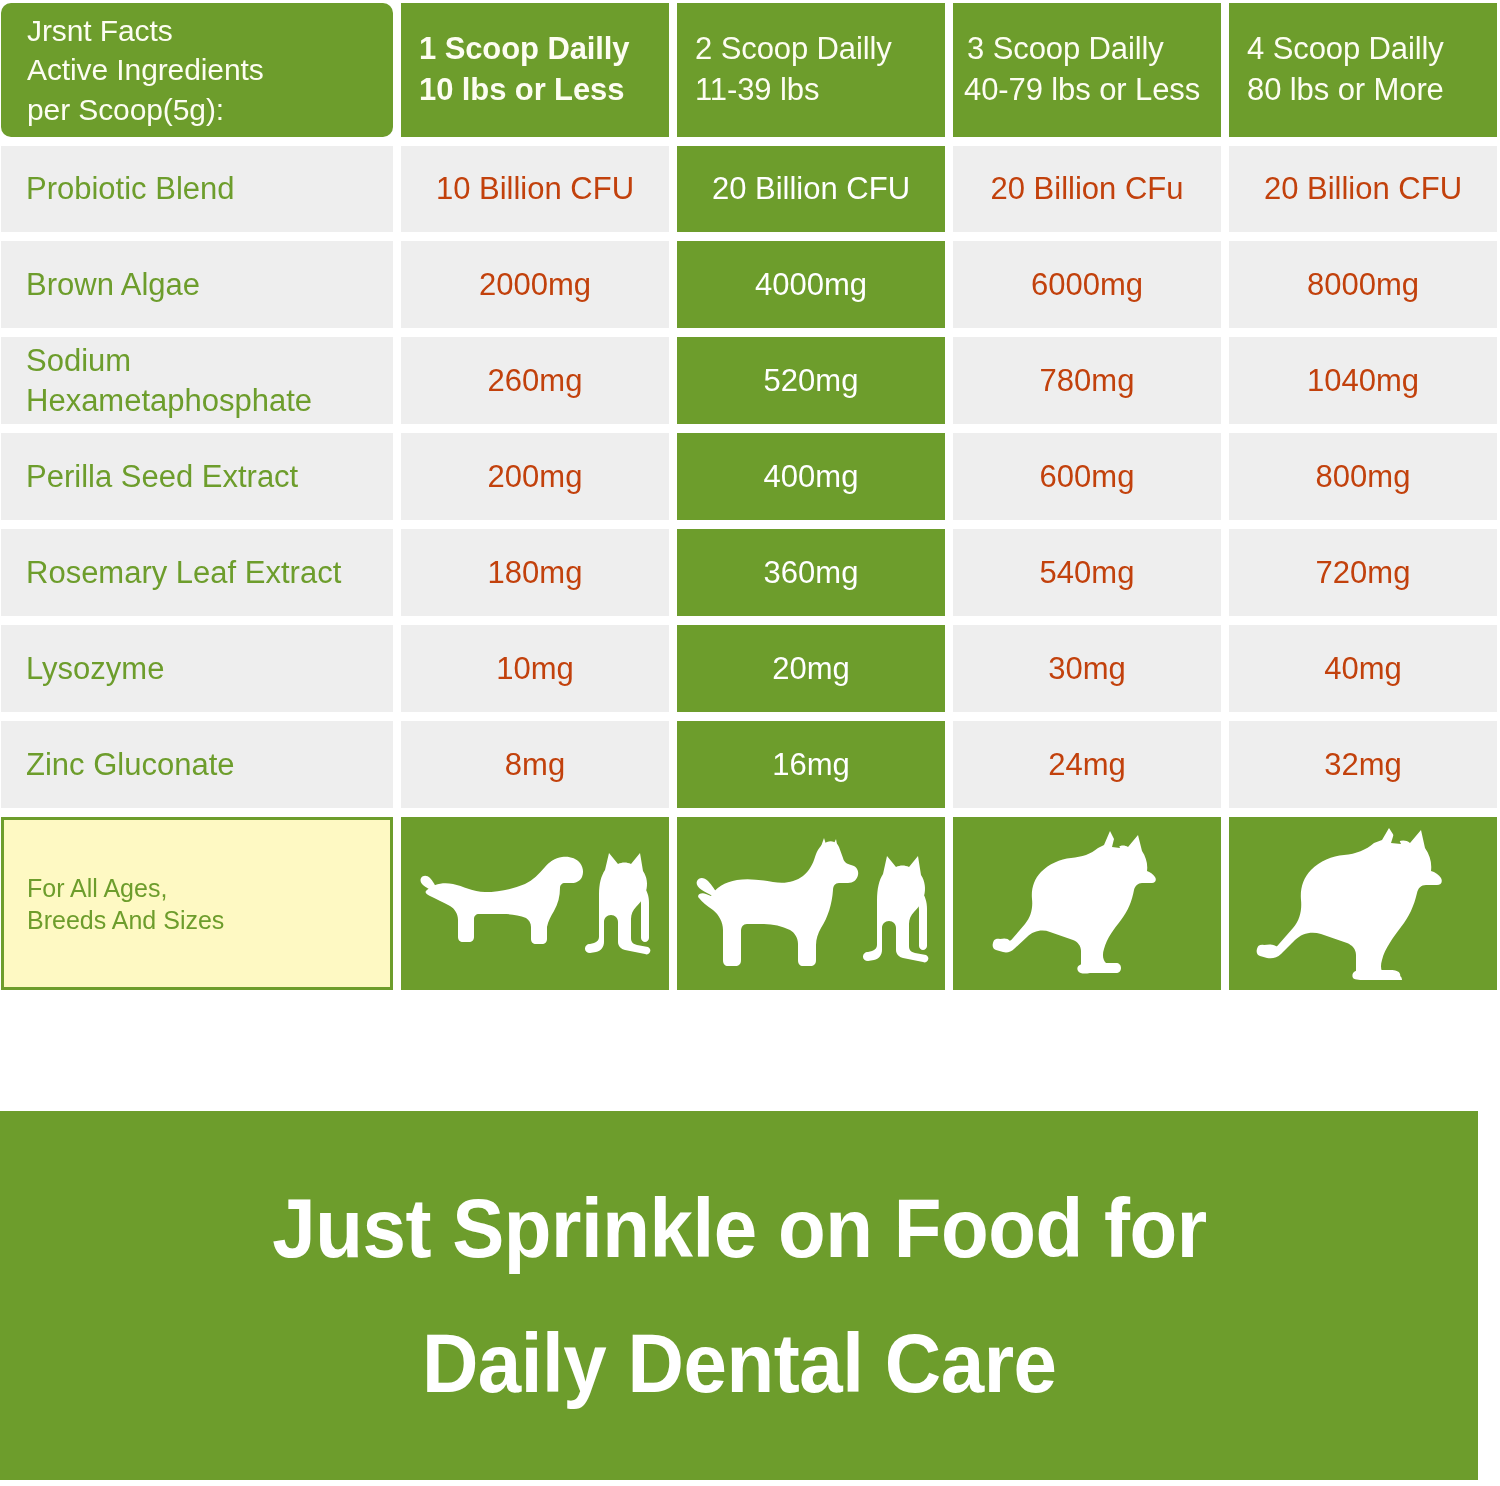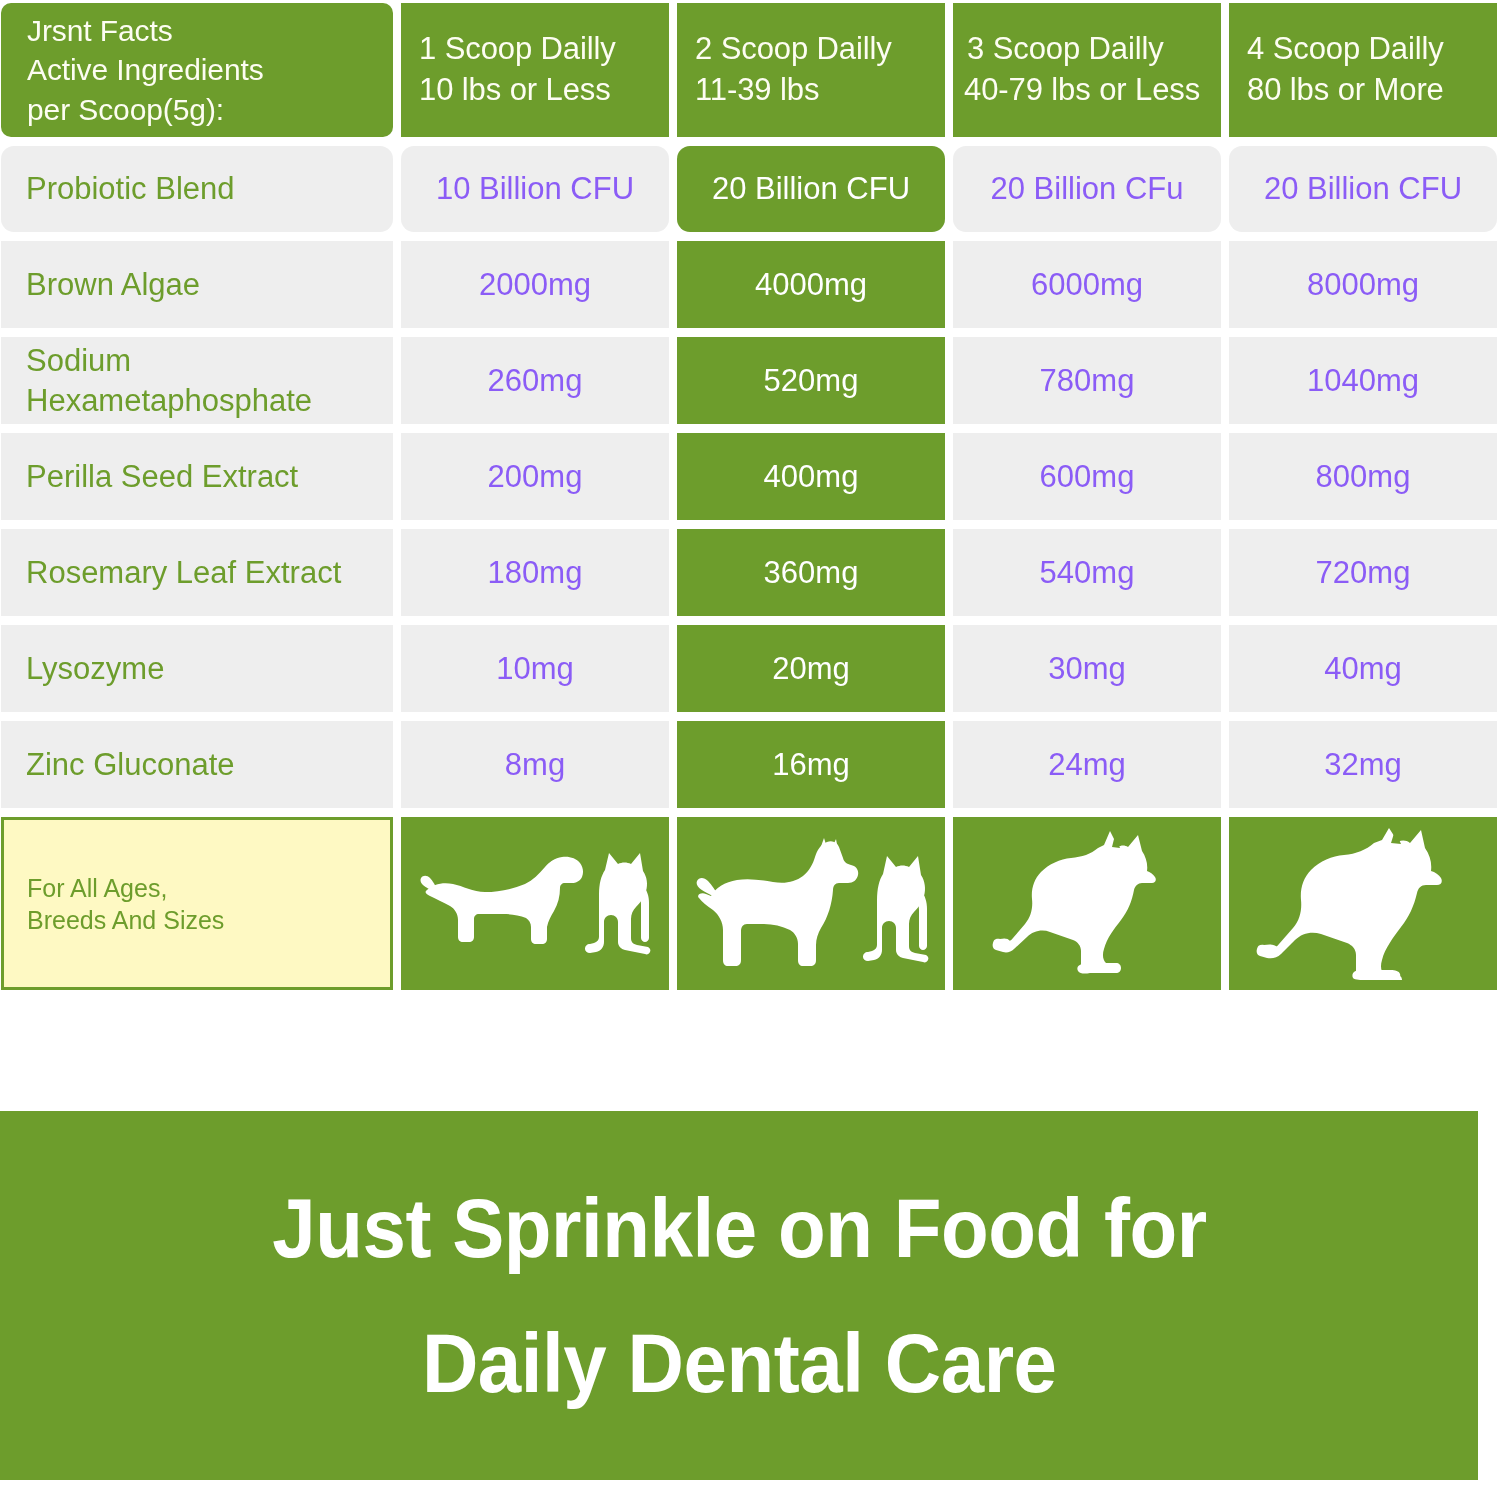--- a/index.html
+++ b/index.html
@@ -166,7 +166,7 @@
           <span class="l">Active Ingredients</span>
           <span class="l">per Scoop(5g):</span>
         </th>
-        <th class="hdr dose" style="text-align:left;font-weight:400;">
+        <th class="hdr dose" style="text-align:left;font-weight:700;">
           <span class="l">1 Scoop Dailly</span>
           <span class="l">10 lbs or Less</span>
         </th>

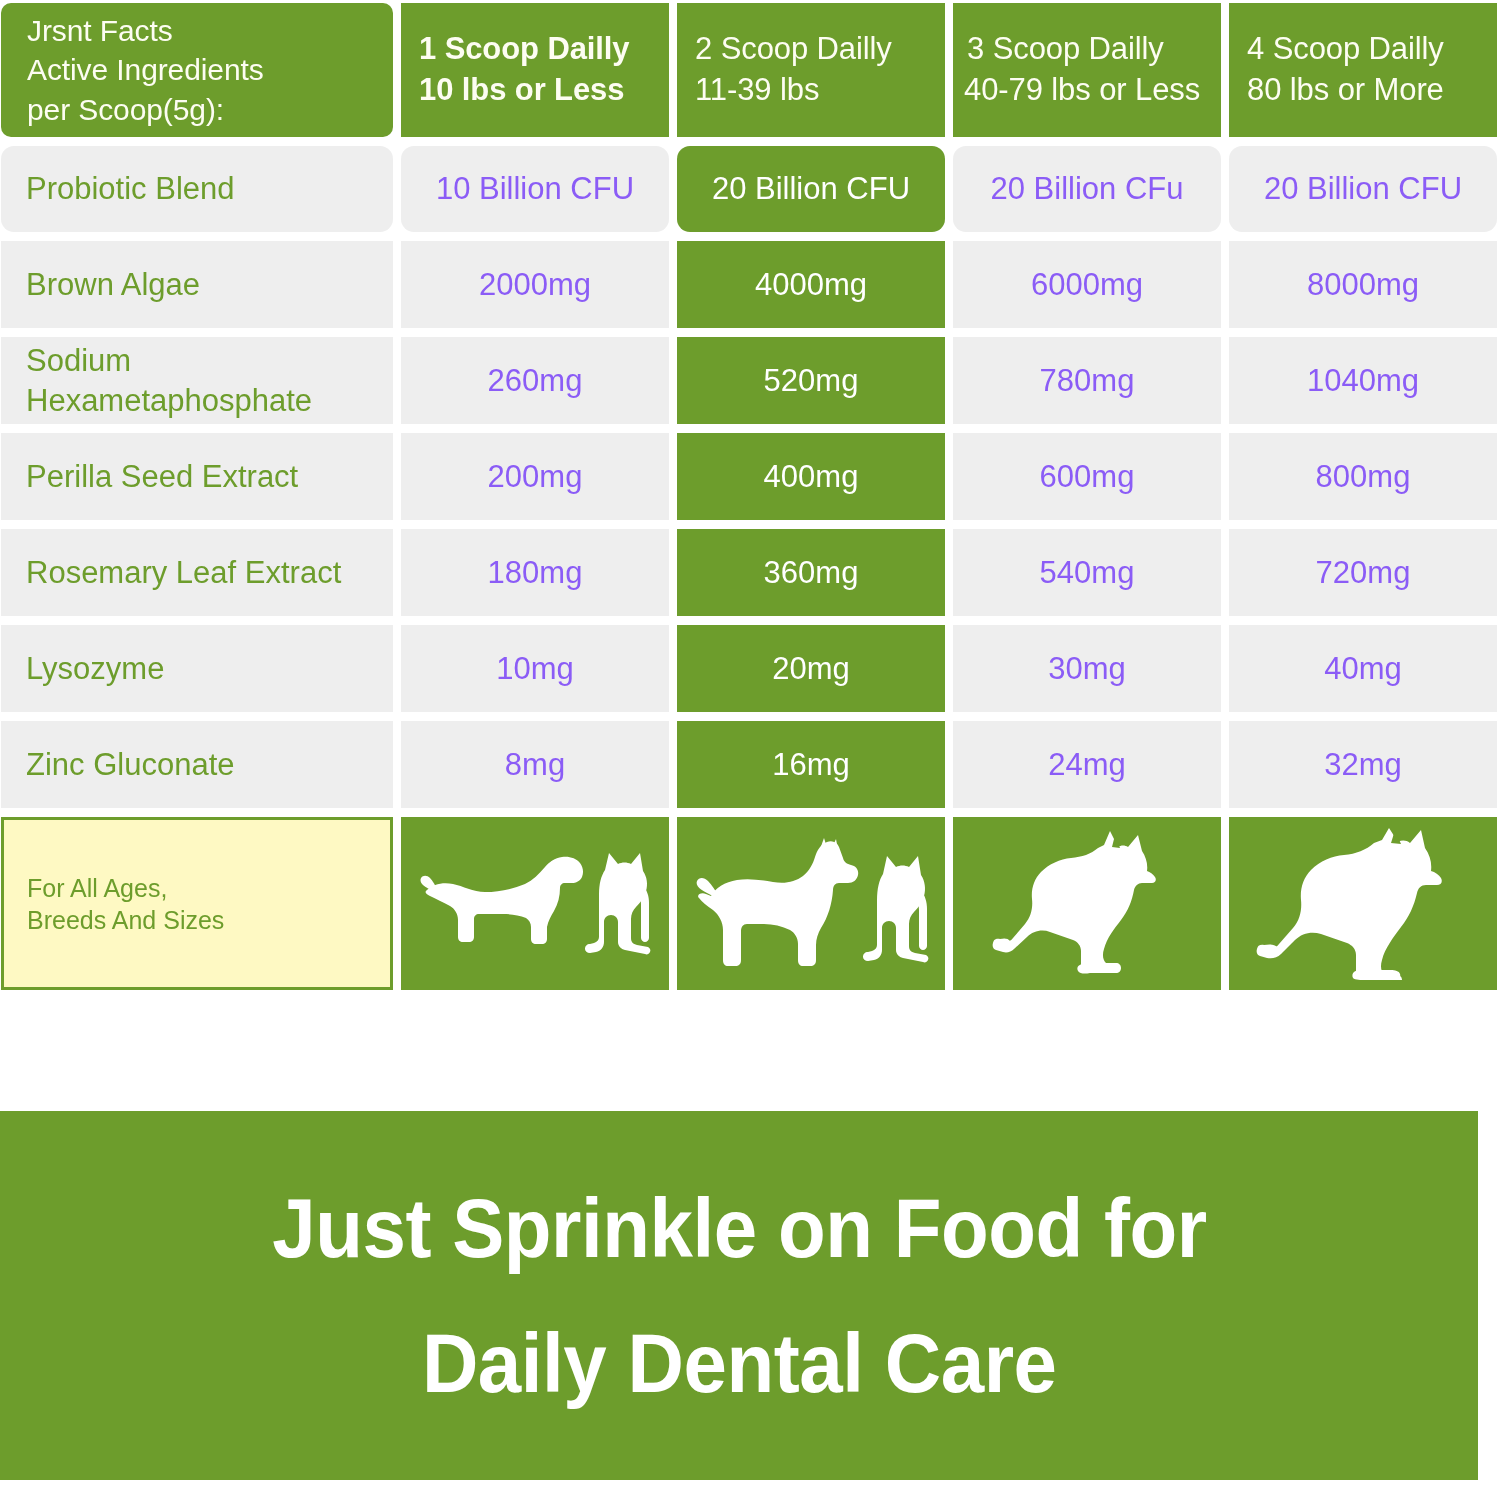--- a/index.html
+++ b/index.html
@@ -87,7 +87,7 @@
     color: #ffffff;
   }
 
-  tr.r-probiotic td { height: 86px; border-radius: 13px; }
+  tr.r-probiotic td { height: 86px; }
   tr.r-algae td,
   tr.r-sodium td,
   tr.r-perilla td,

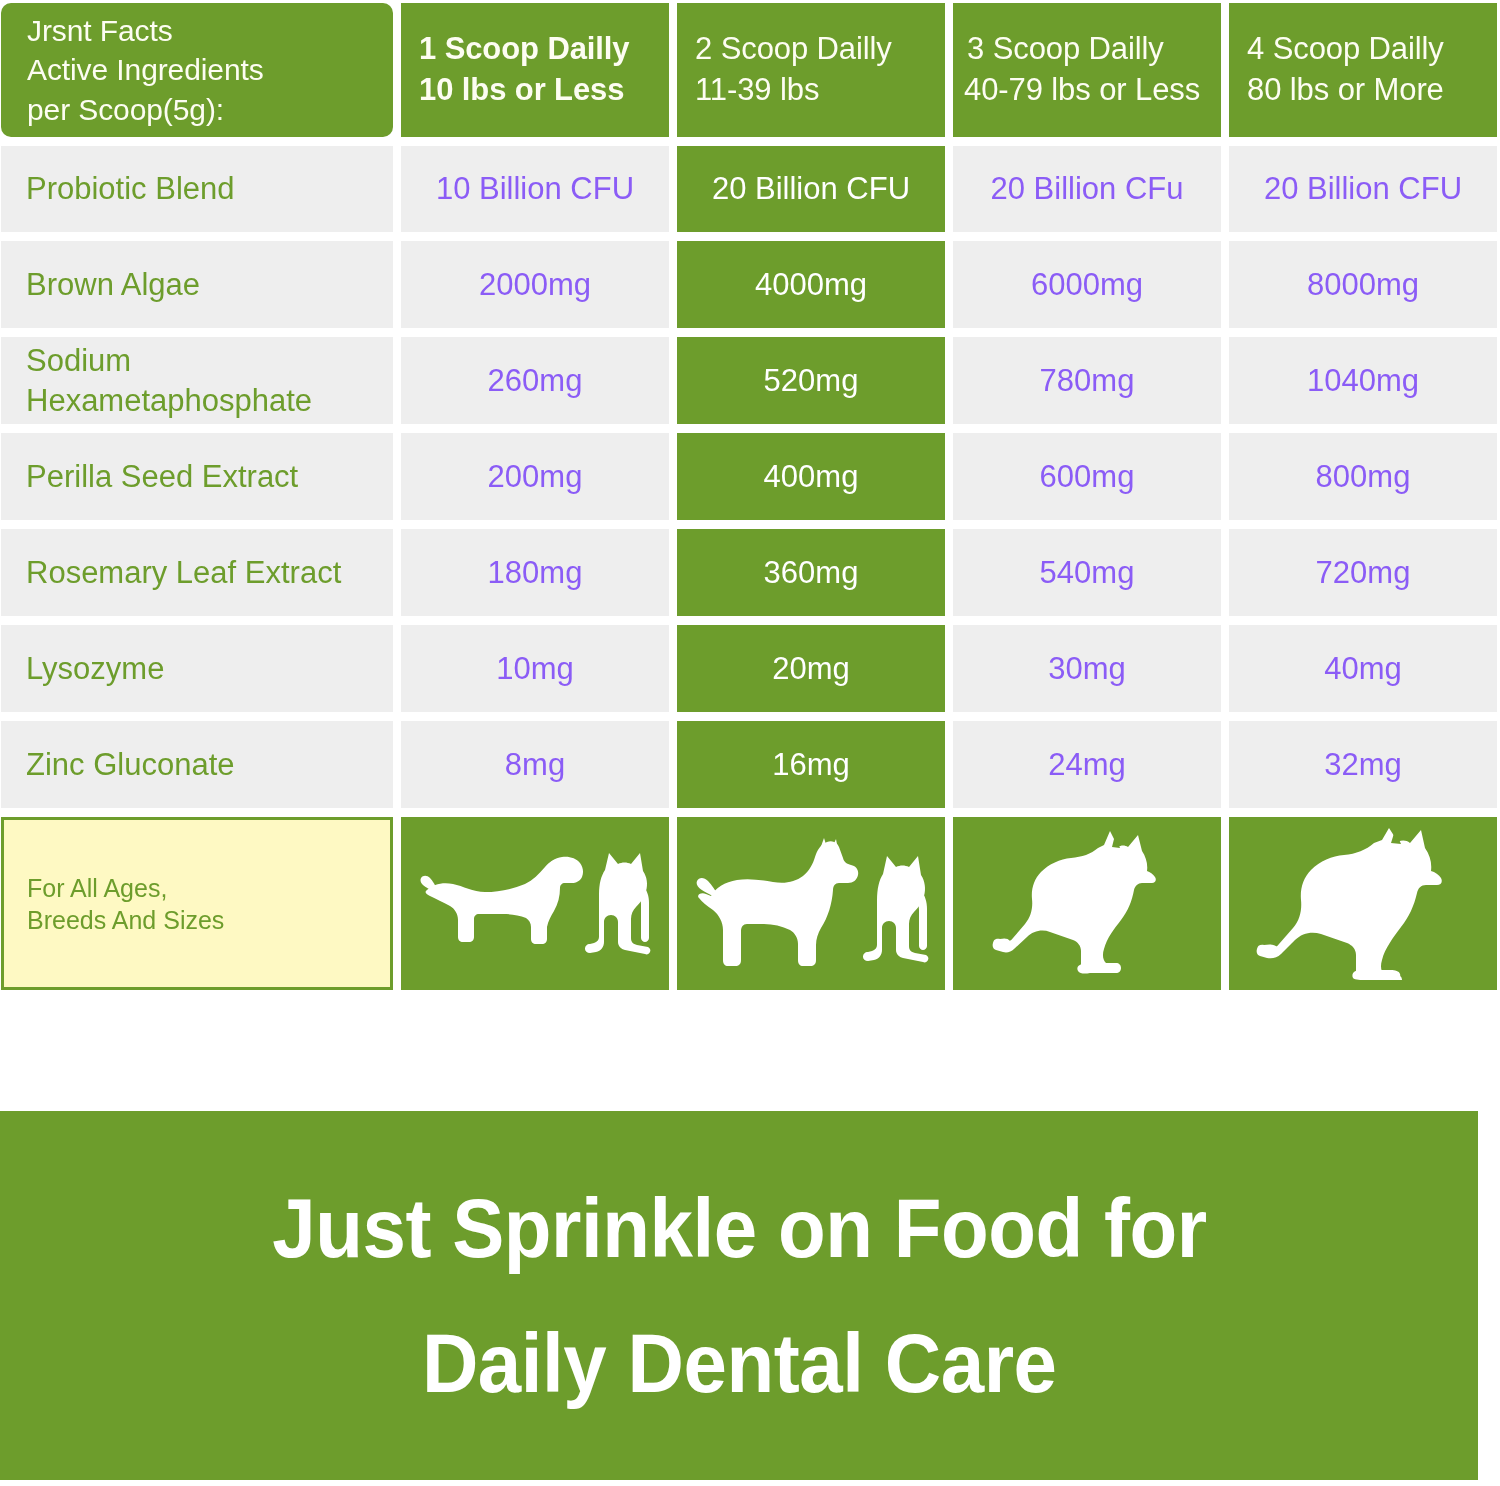--- a/index.html
+++ b/index.html
@@ -77,7 +77,7 @@
 
   .val {
     background: #eeeeee;
-    color: #8b5cf6;
+    color: #c2410c;
     font-size: 31px;
     text-align: center;
     padding: 0 6px;

